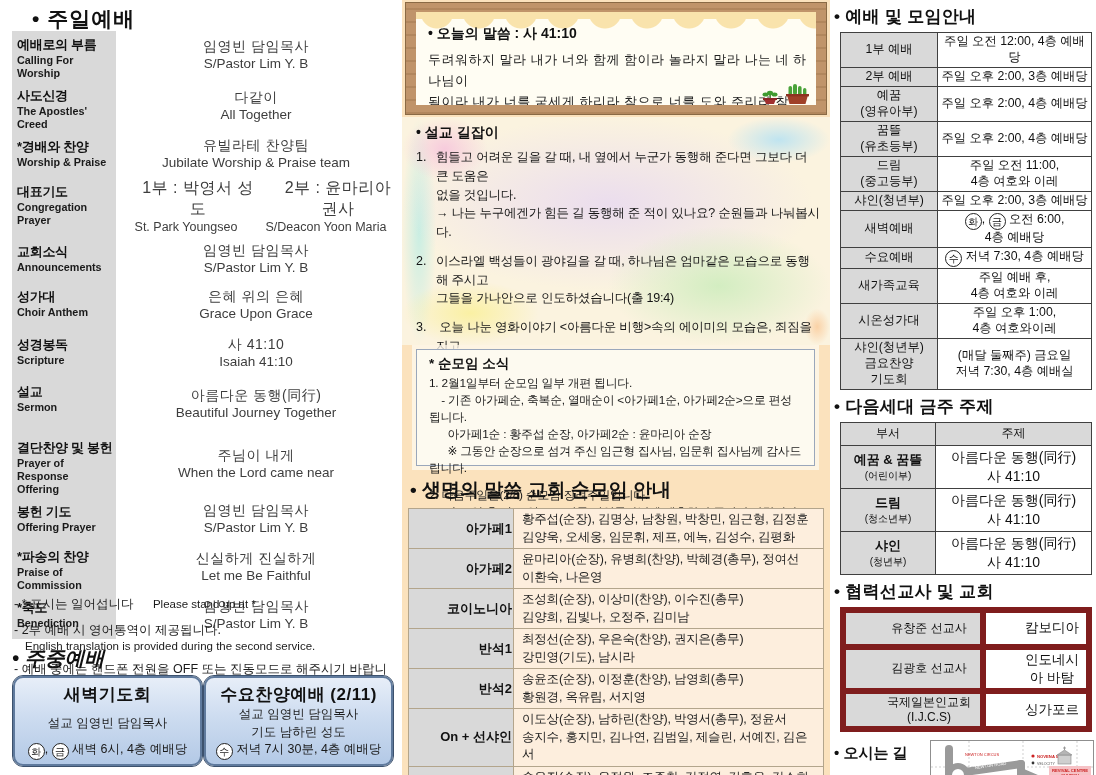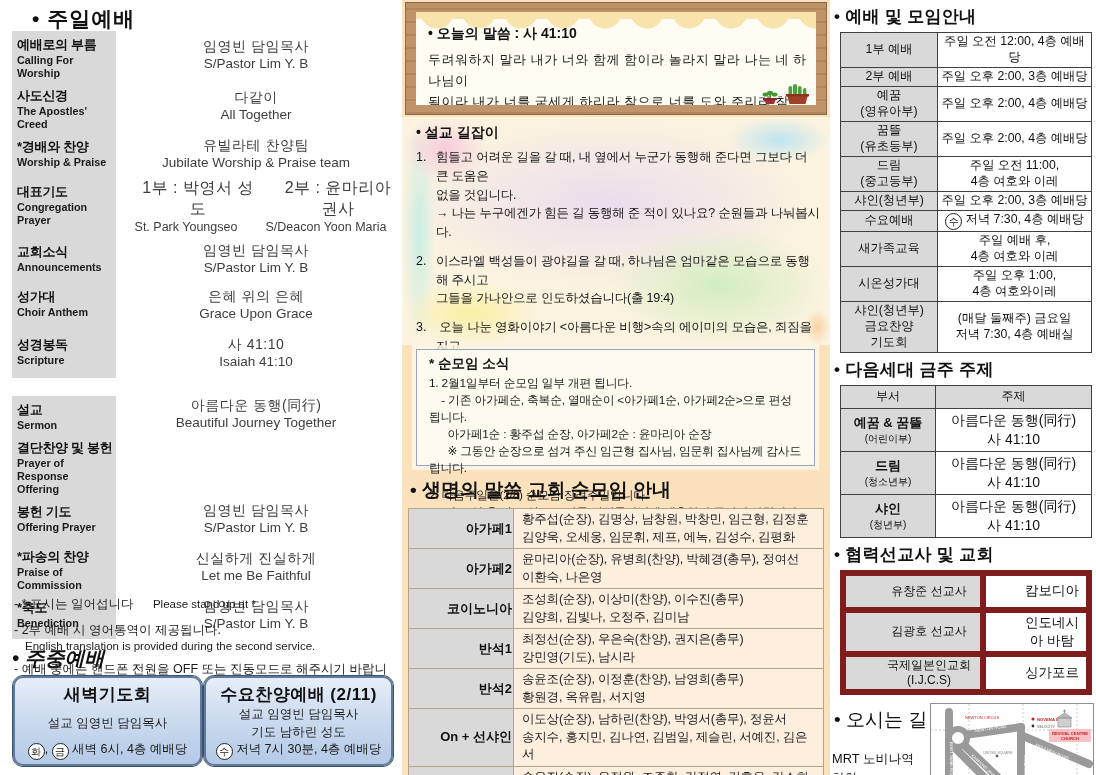--- a/index.html
+++ b/index.html
@@ -413,6 +413,13 @@
           </td>
         </tr>
         <tr>
+          <td class="lbl">새벽예배</td>
+          <td class="val">
+            <div><span class="circ">화</span>, <span class="circ">금</span> 오전 6:00,</div>
+            <div>4층 예배당</div>
+          </td>
+        </tr>
+        <tr>
           <td class="lbl">수요예배</td>
           <td class="val">
             <div><span class="circ">수</span>  저녁 7:30, 4층 예배당</div>

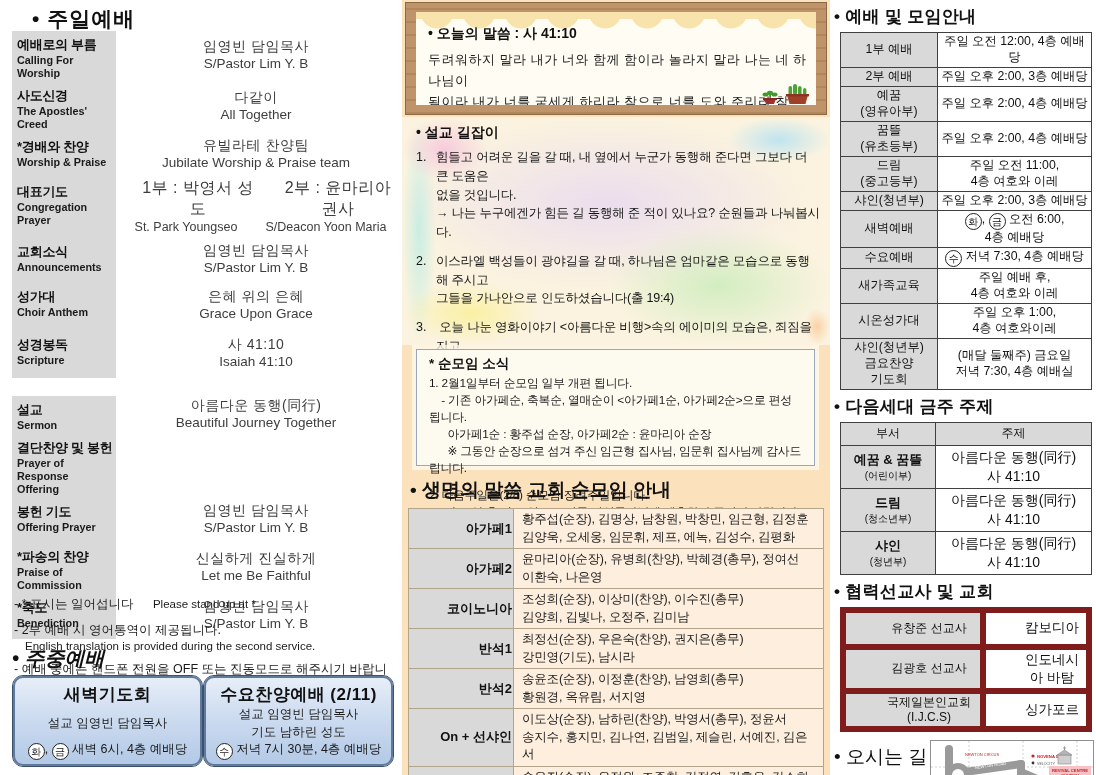--- a/index.html
+++ b/index.html
@@ -15,7 +15,7 @@
   .order-row{display:flex;min-height:45px;}
   .order-row:nth-child(6){min-height:48px;}
   .order-row:nth-child(7){min-height:47px;}
-  .order-row:nth-child(8){min-height:56px;align-items:flex-end;}
+  .order-row:nth-child(8){min-height:56px;}
   .order-row:nth-child(9){min-height:50px;}
   .order-label{width:104px;background:#d9d9d9;padding:5px 2px 2px 5px;box-sizing:border-box;}
   .order-label .ko{font-size:13px;font-weight:bold;letter-spacing:-0.3px;}

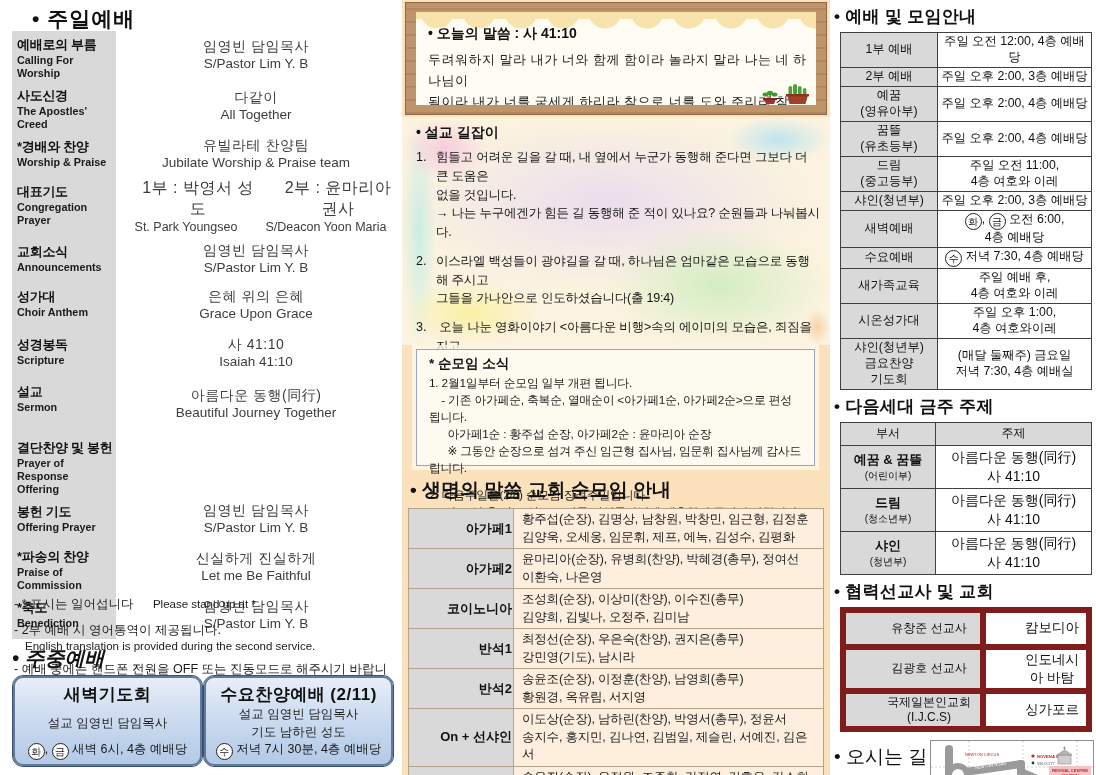--- a/index.html
+++ b/index.html
@@ -199,6 +199,10 @@
           <div class="en">Prayer of Response</div>
           <div class="en">Offering</div>
         </div>
+        <div class="order-value">
+          <div class="ko">주님이 내게</div>
+          <div class="en">When the Lord came near</div>
+        </div>
       </div>
       <div class="order-row">
         <div class="order-label">

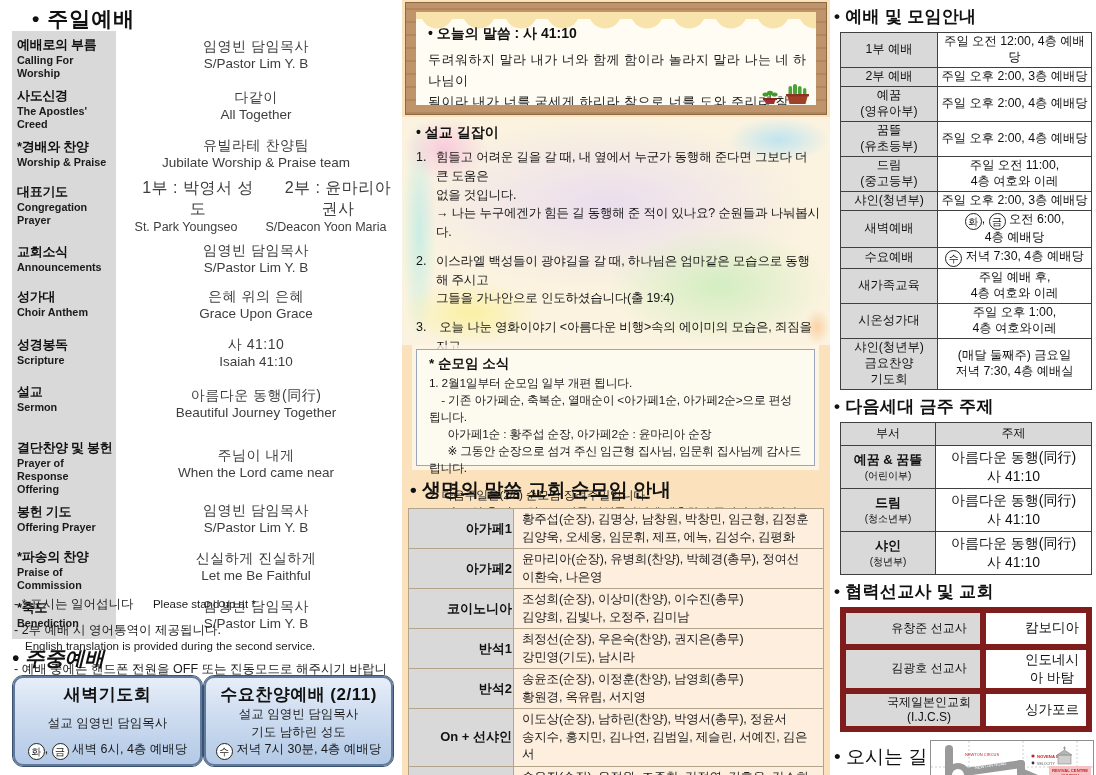--- a/index.html
+++ b/index.html
@@ -95,7 +95,7 @@
   .ml{width:100px;background:#d9d9d9;font-size:12px;text-align:center;line-height:1.25;white-space:pre-line;height:29px;}
   .mv{text-align:center;font-size:13.5px;background:#fff;}
   .directions{position:relative;margin-top:8px;height:125px;}
-  .dir-title{position:absolute;left:2px;top:4px;font-size:19px;font-weight:normal;}
+  .dir-title{position:absolute;left:2px;top:4px;font-size:15px;font-weight:bold;}
   .dir-lines{position:absolute;left:0;top:46px;font-size:12.8px;line-height:1.5;white-space:pre-line;width:98px;color:#111;}
   .mapbox{position:absolute;right:2px;top:0;width:164px;height:119px;border:1px solid #8f8f8f;background:#fff;box-sizing:border-box;}
 </style>

